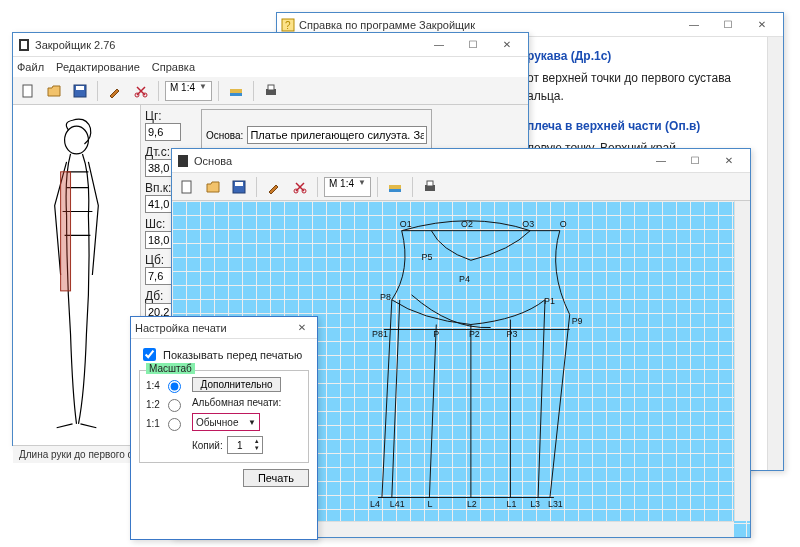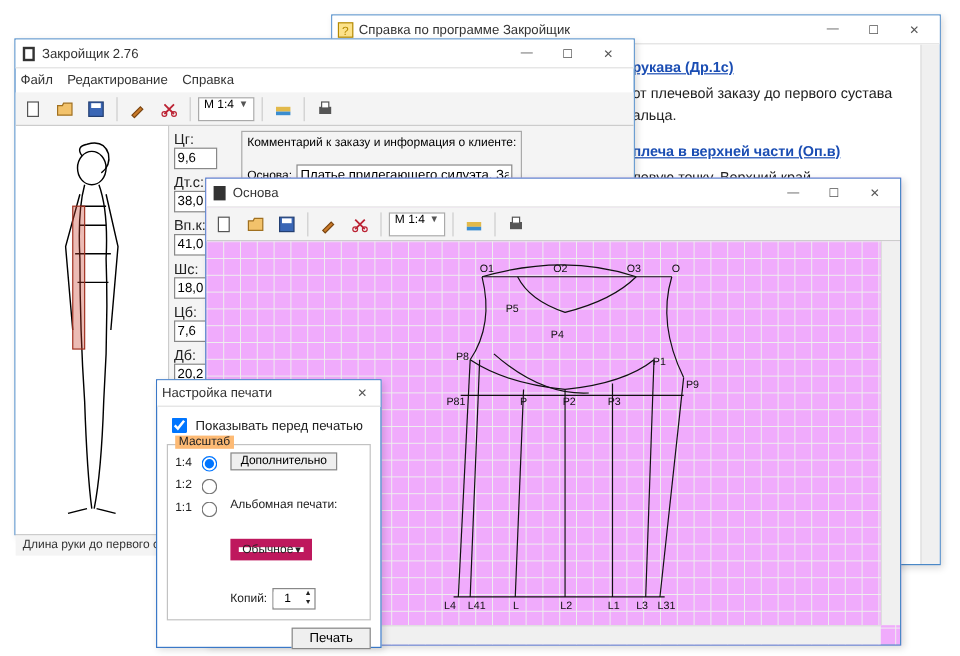--- a/index.html
+++ b/index.html
@@ -21,7 +21,7 @@
   
   .help-win { left: 276px; top: 12px; width: 508px; height: 459px; z-index: 1; }
   .help-body { padding: 10px 16px 10px 10px; font-size: 12px; color: #222; line-height: 1.5; height: calc(100% - 24px); overflow: hidden; position: relative; }
-  .help-body a { color: #1a4db3; text-decoration: underline; font-weight: bold; }
+  .help-body a { color: #1a4db3; font-weight: bold; }
   .help-body p { margin: 4px 0 12px; }
   .help-scroll { position: absolute; right: 0; top: 0; width: 16px; height: 100%; background: #f0f0f0; border-left: 1px solid #ddd; }
   

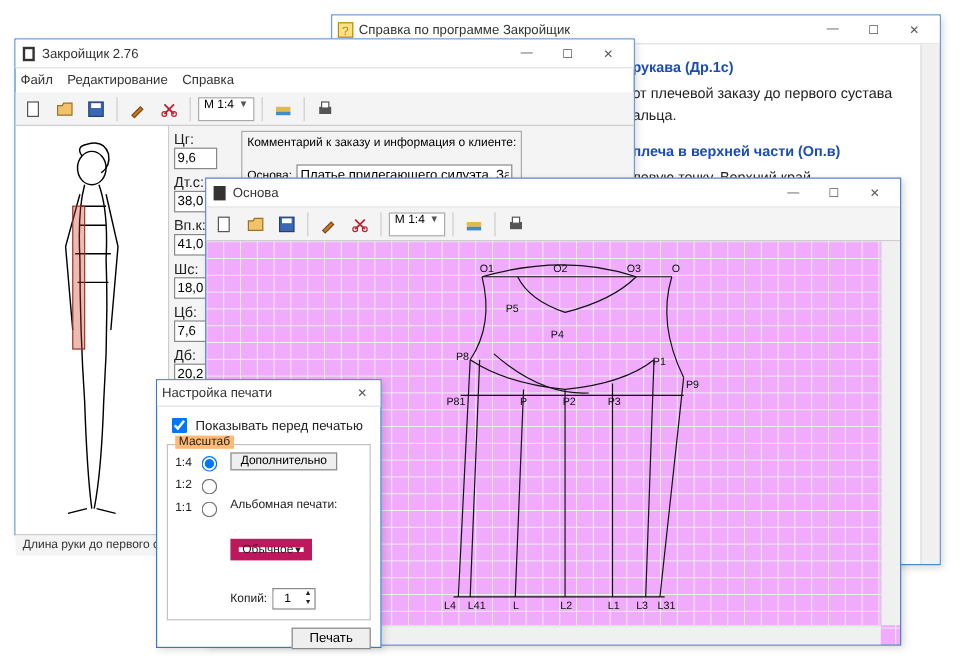--- a/index.html
+++ b/index.html
@@ -91,7 +91,7 @@
   <div class="help-body">
     <div style="margin-left:240px;">
       <a>рукава (Др.1с)</a>
-      <p><span>от плечевой заказу до первого сустава</span><br><span>альца.</span></p>
+      <p><span>от верхней точки до первого сустава</span><br><span>альца.</span></p>
       <a>плеча в верхней части (Оп.в)</a>
       <p><span>левую точку. Верхний край</span><br><span>а подмышечной</span><br><span>ь на наружной</span></p>
       <p style="margin-top:24px;"><span>предплечья, по</span><br><span>локтевой кости.</span><br><span>й поверхности</span></p>

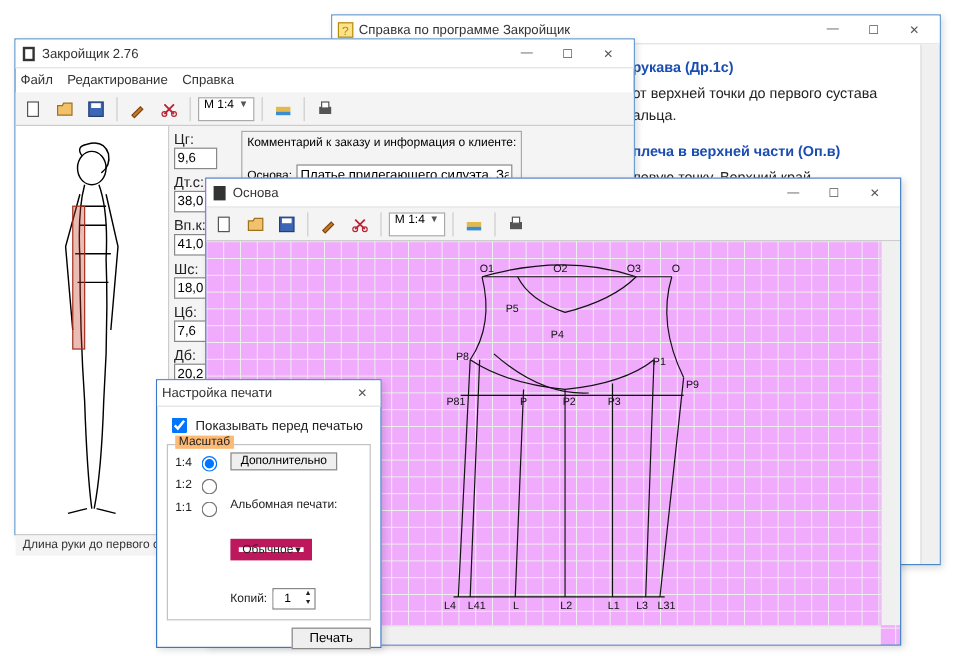--- a/index.html
+++ b/index.html
@@ -219,7 +219,6 @@
             </div>
         </div>
         <div class="comment-box">
-          <div class="lbl">Комментарий к заказу и информация о клиенте:</div>
           <div style="display:flex; align-items:center; gap:4px; margin-top:12px;">
             <span>Основа:</span>
             <input value="Платье прилегающего силуэта. Заказ № 10" style="">

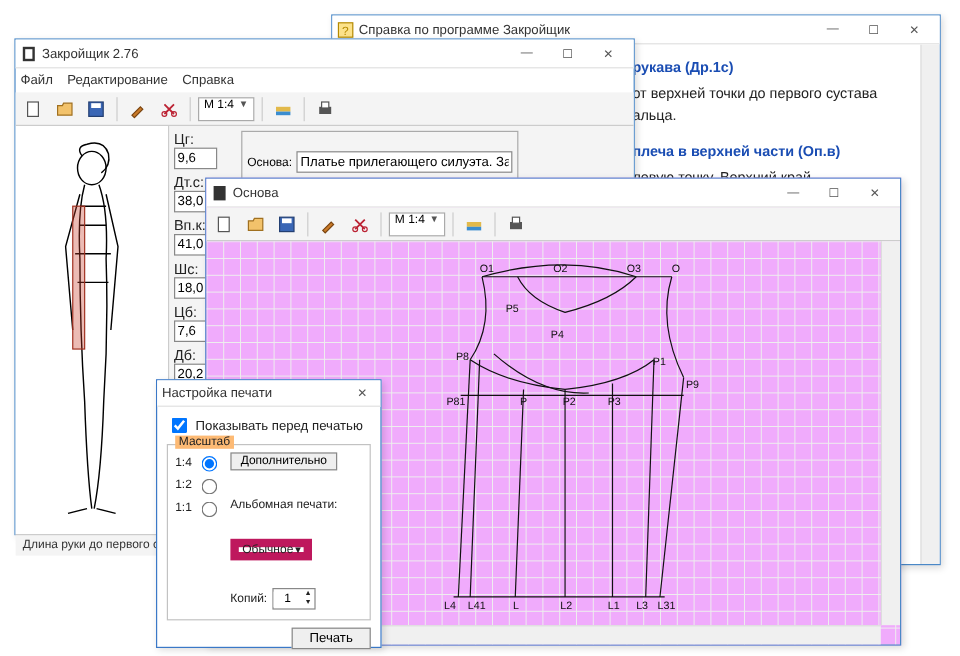--- a/index.html
+++ b/index.html
@@ -40,7 +40,7 @@
   .status-bar { height: 18px; border-top: 1px solid #ccc; padding: 0 6px; display: flex; align-items: center; font-size: 10px; color: #333; background: #f4f4f4; }
   
   
-  .osnova-win { left: 171px; top: 148px; width: 580px; height: 390px; z-index: 3; background: #f0abfc; }
+  .osnova-win { left: 171px; top: 148px; width: 580px; height: 390px; z-index: 3; background: #7dd3fc; }
   .pattern-canvas { width: 100%; height: calc(100% - 52px); position: relative; overflow: hidden; }
   .grid-bg { position: absolute; inset: 0; background-image: linear-gradient(#eee 1px, transparent 1px), linear-gradient(90deg, #eee 1px, transparent 1px); background-size: 14px 14px; }
   .pattern-svg { position: absolute; inset: 0; width: 100%; height: 100%; }

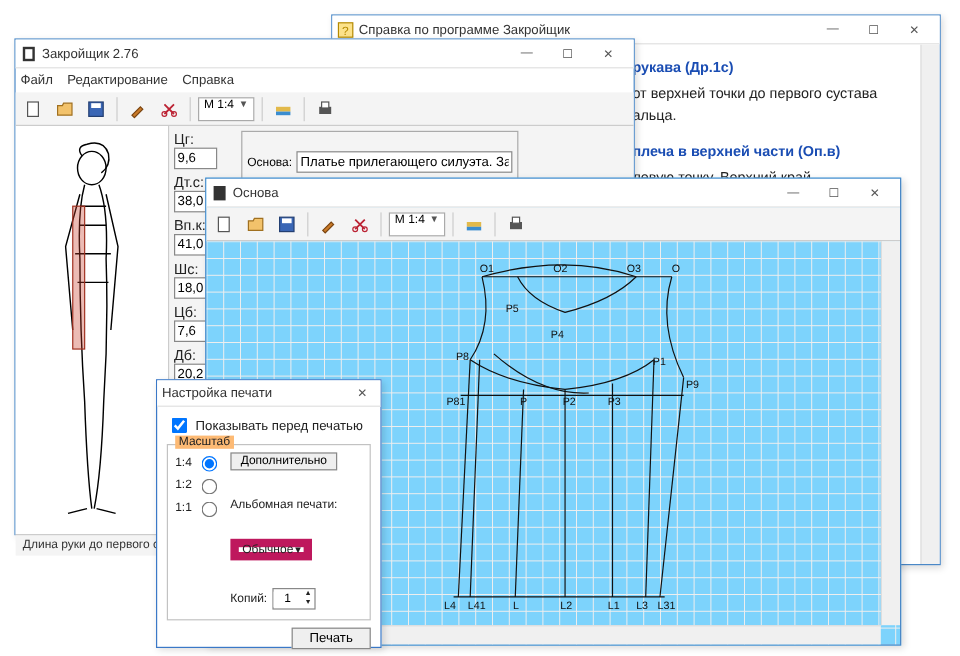--- a/index.html
+++ b/index.html
@@ -54,7 +54,7 @@
   .print-body { padding: 6px 8px; font-size: 11px; color: #222; }
   .checkbox-row { display: flex; align-items: center; gap: 4px; margin-bottom: 6px; }
   .group { border: 1px solid #c2c2c2; padding: 6px 6px 8px; margin-bottom: 6px; position: relative; }
-  .group > .glabel { position: absolute; top: -8px; left: 6px; background: #fdba74; padding: 0 3px; font-size: 10px; }
+  .group > .glabel { position: absolute; top: -8px; left: 6px; background: #86efac; padding: 0 3px; font-size: 10px; }
   .radio-grid { display: flex; gap: 8px; }
   .radio-col { display: flex; flex-direction: column; gap: 3px; }
   .radio-row { display: flex; align-items: center; gap: 3px; font-size: 10px; }

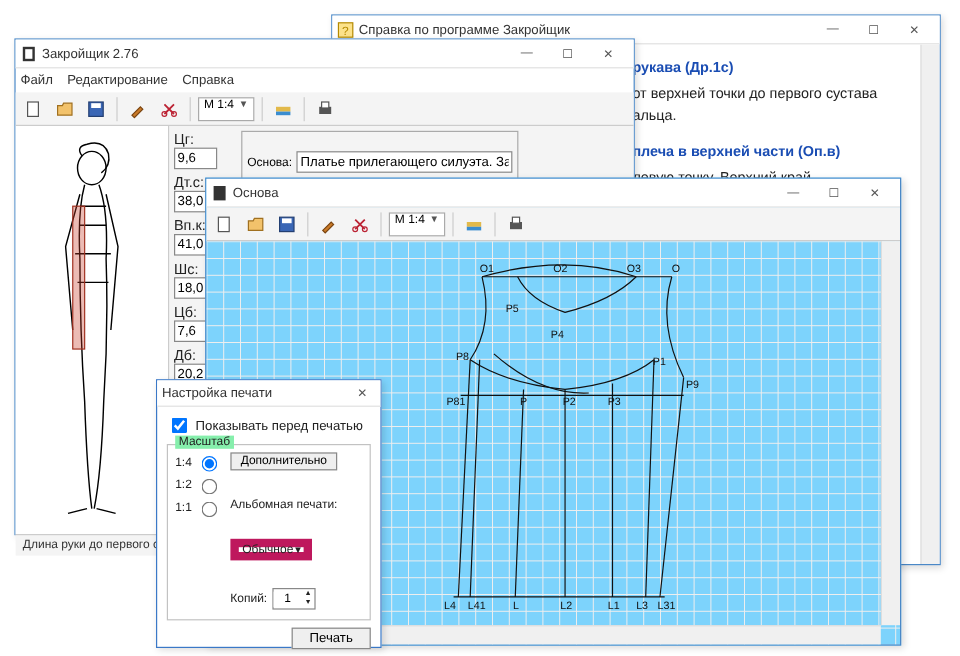--- a/index.html
+++ b/index.html
@@ -374,7 +374,7 @@
               <input type="radio" name="sc" style="">
             </div>
         </div>
-        <div class="radio-col" style="gap:23px;">
+        <div class="radio-col" style="gap:5px;">
           <button class="small-btn">Дополнительно</button>
           <span style="font-size:10px;">Альбомная печати:</span>
           <div class="small-sel">

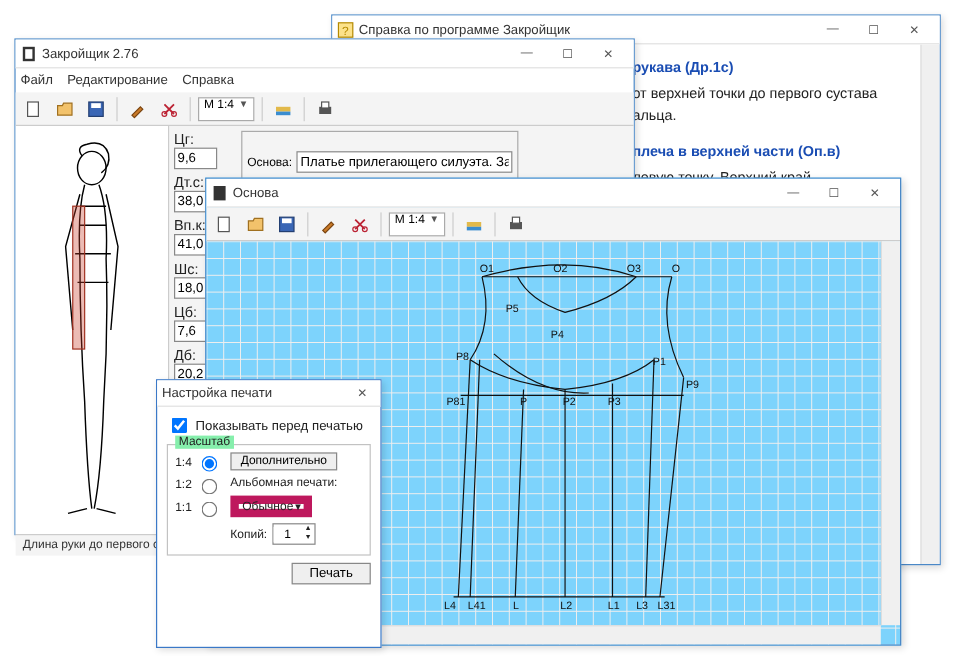--- a/index.html
+++ b/index.html
@@ -59,7 +59,7 @@
   .radio-col { display: flex; flex-direction: column; gap: 3px; }
   .radio-row { display: flex; align-items: center; gap: 3px; font-size: 10px; }
   .small-btn { font-size: 10px; padding: 1px 6px; border: 1px solid #888; background: #efefef; cursor: pointer; }
-  .small-sel { font-size: 10px; border: 7px solid #be185d; width: 68px; height: 18px; background:#fff; display:inline-flex; align-items:center; justify-content:space-between; padding:0 3px; }
+  .small-sel { font-size: 10px; border: 1px solid #be185d; width: 68px; height: 18px; background:#fff; display:inline-flex; align-items:center; justify-content:space-between; padding:0 3px; }
   .spin { display: inline-flex; align-items: center; border: 1px solid #888; height: 18px; }
   .spin input { width: 24px; border: none; font-size: 10px; text-align: center; }
   .spin .sp { display: flex; flex-direction: column; font-size: 6px; line-height: 7px; padding: 0 2px; }

